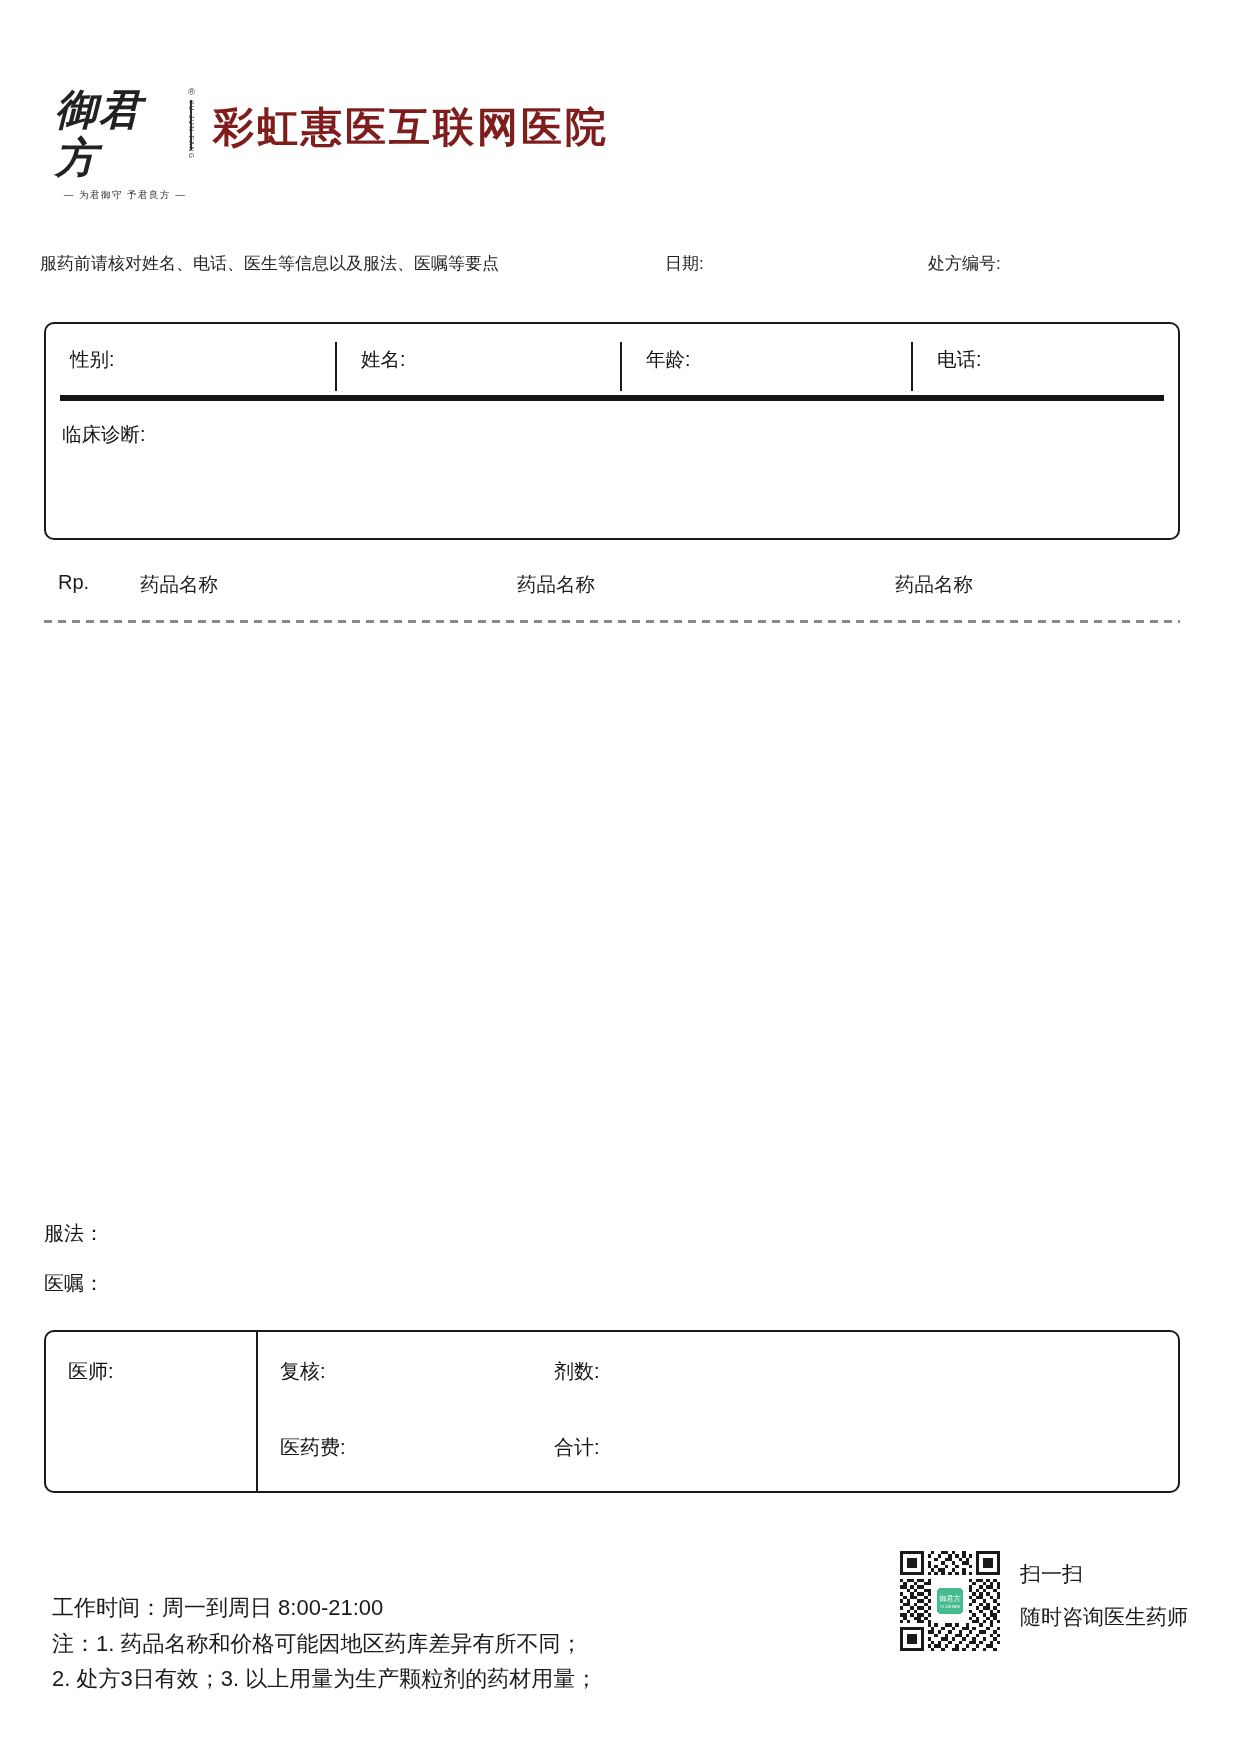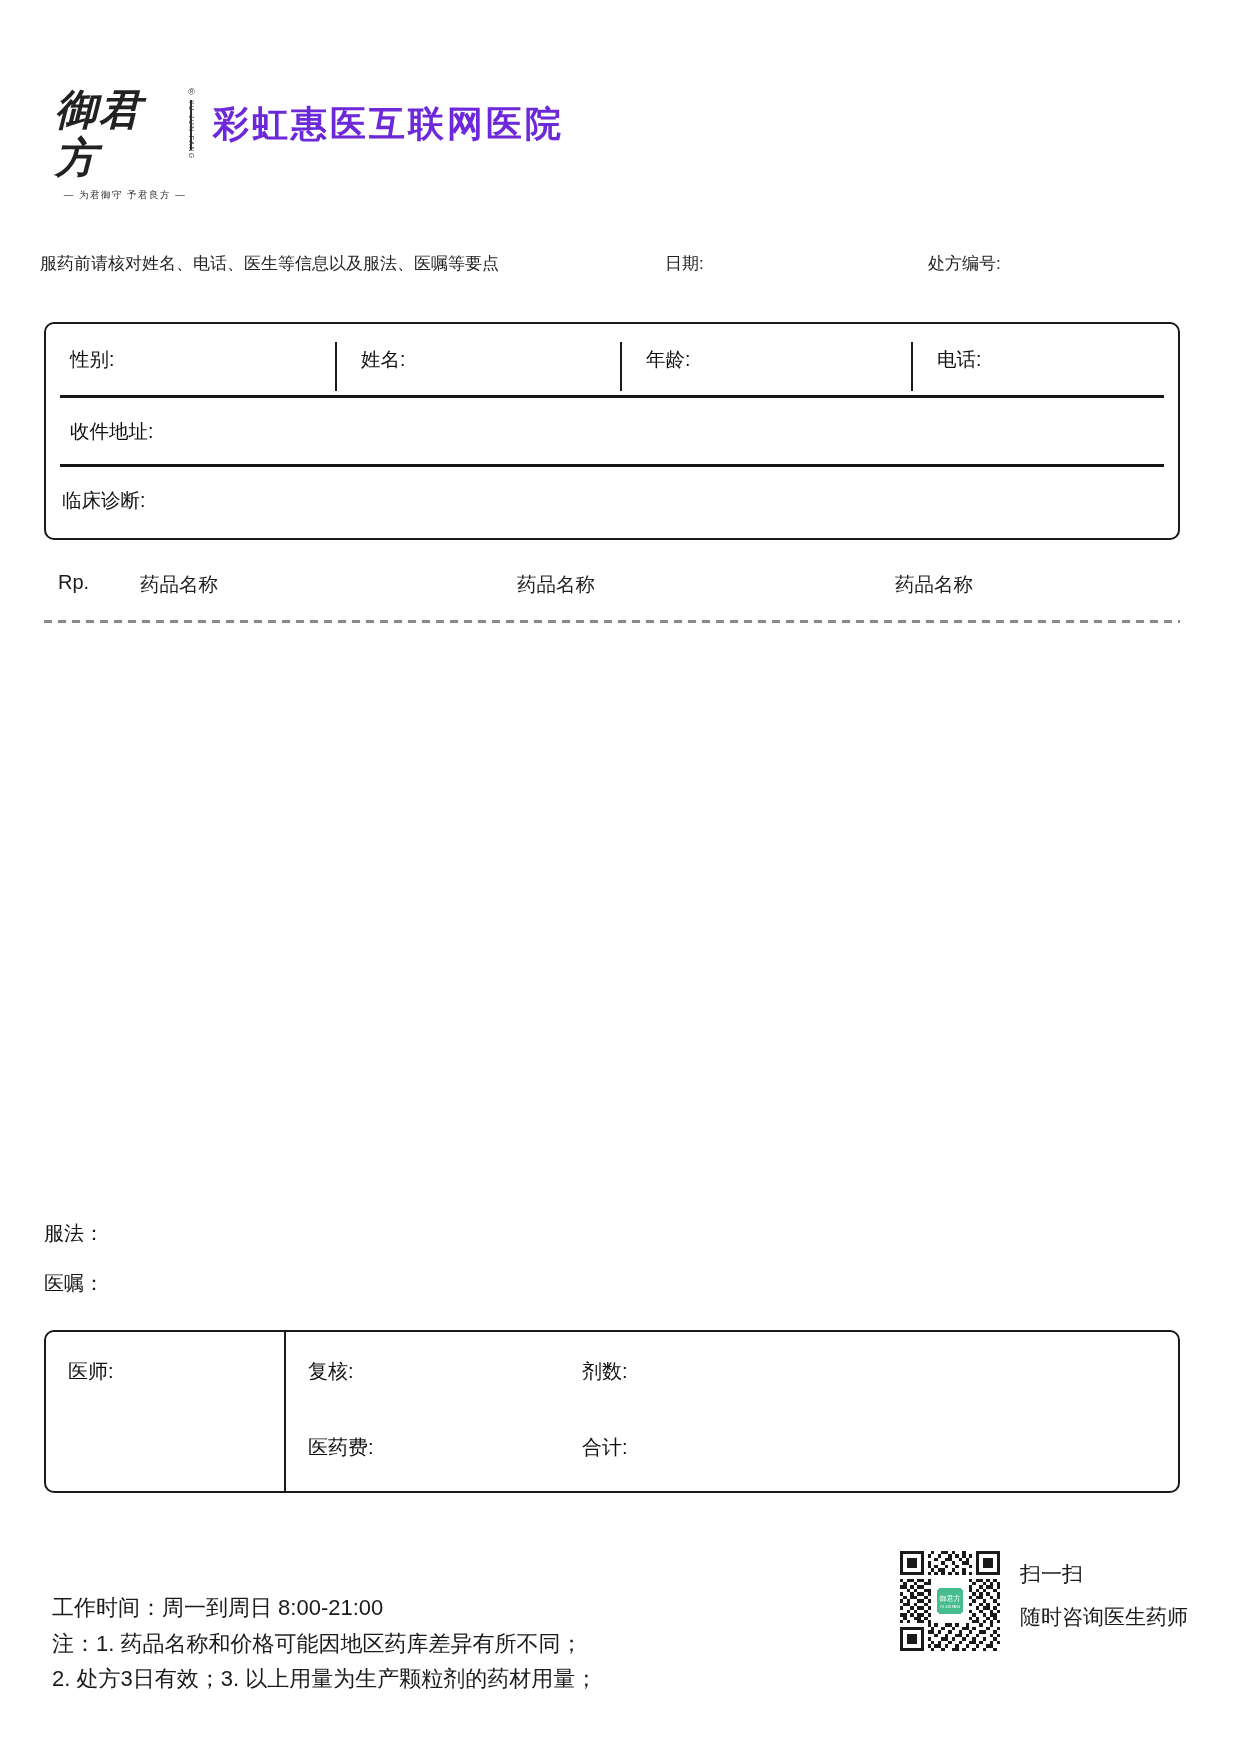--- a/index.html
+++ b/index.html
@@ -36,7 +36,7 @@
   .header-divider { position:absolute; left:190px; top:100px; width:1.5px; height:50px; background:#2e2e2e; }
   .hospital-name {
     position:absolute; left:213px; top:100px; margin:0;
-    font-size:36px; font-weight:bold; letter-spacing:3px; color:#6d28d9;
+    font-size:41px; font-weight:bold; letter-spacing:3px; color:#7f1d1d;
   }
 
   

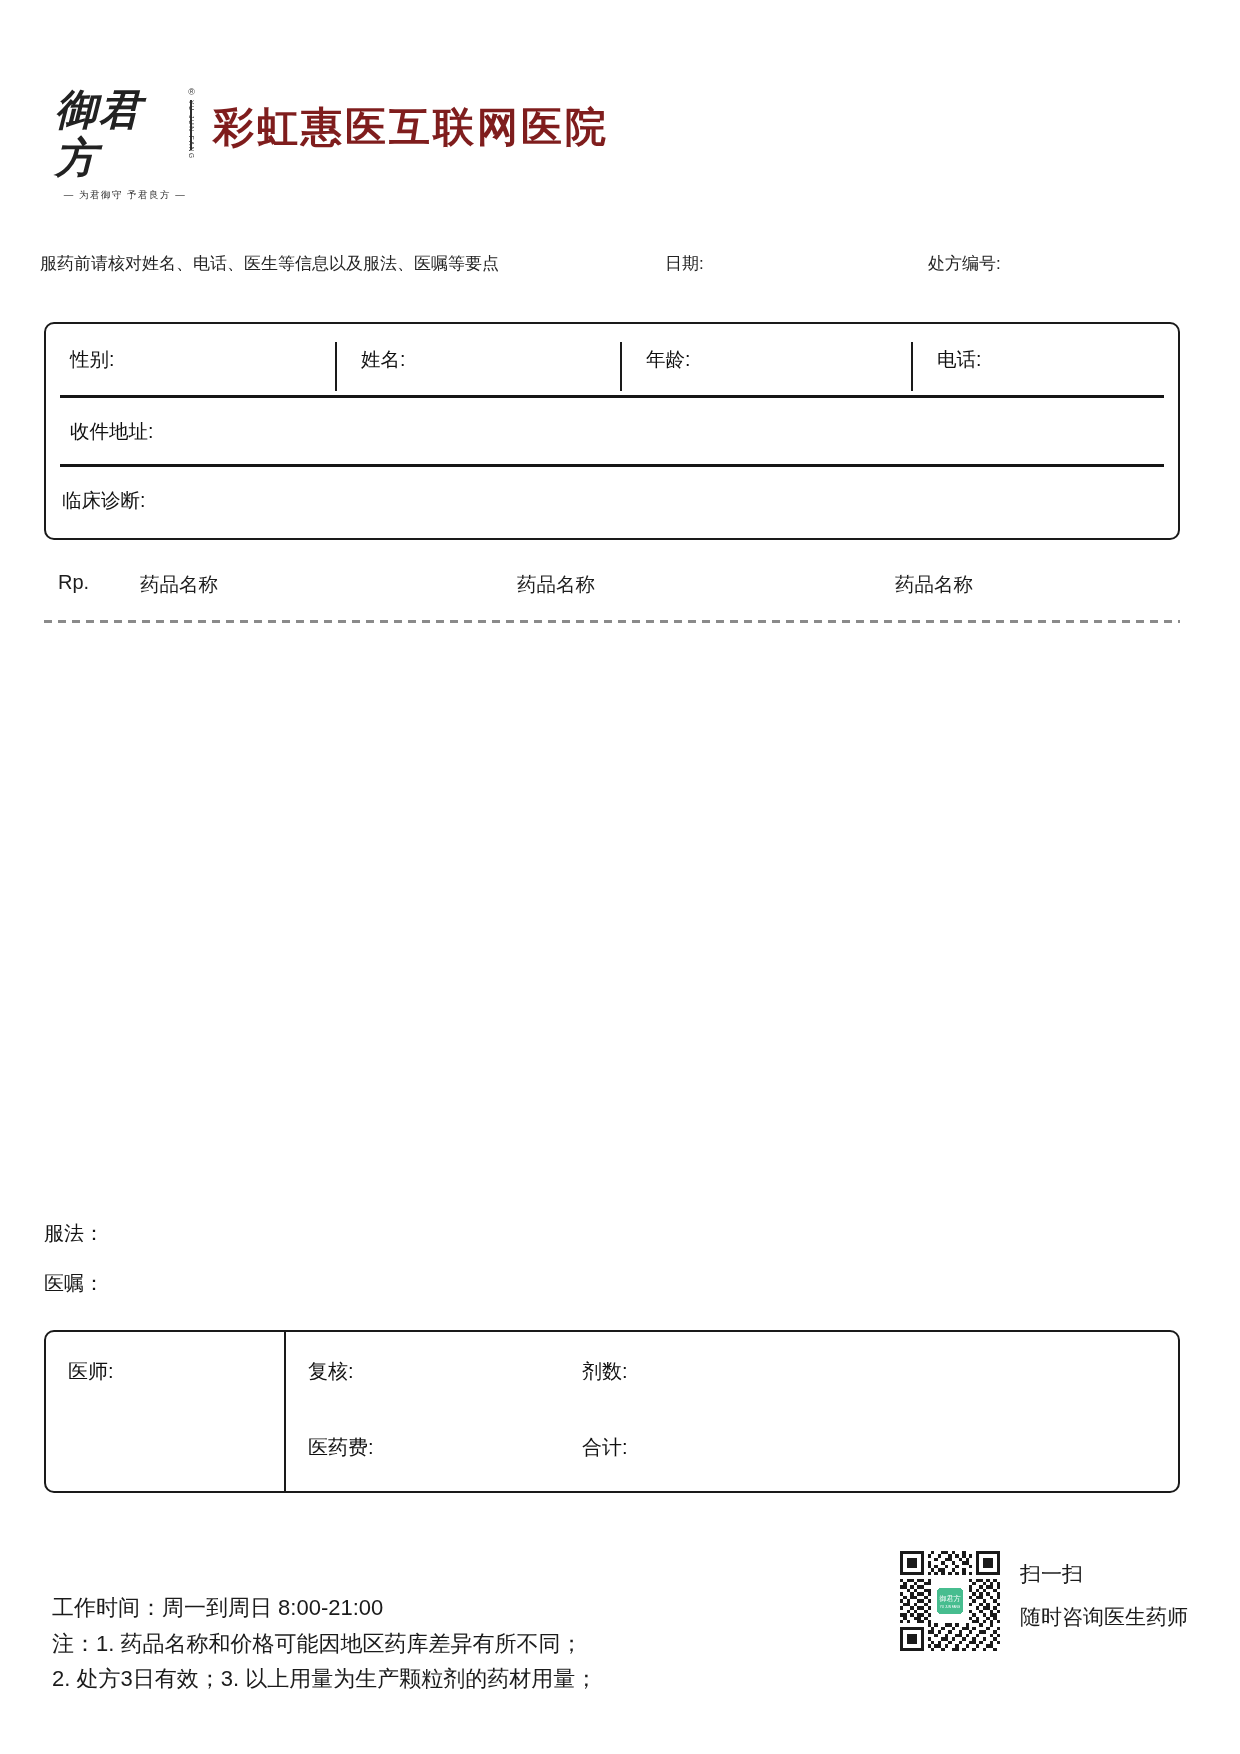--- a/index.html
+++ b/index.html
@@ -137,9 +137,6 @@
       </div>
     </div>
     <div class="p-line"></div>
-    <div class="p-row2">
-      <span>收件地址:</span>
-    </div>
     <div class="p-line"></div>
     <div class="p-row3">
       <span>临床诊断:</span>

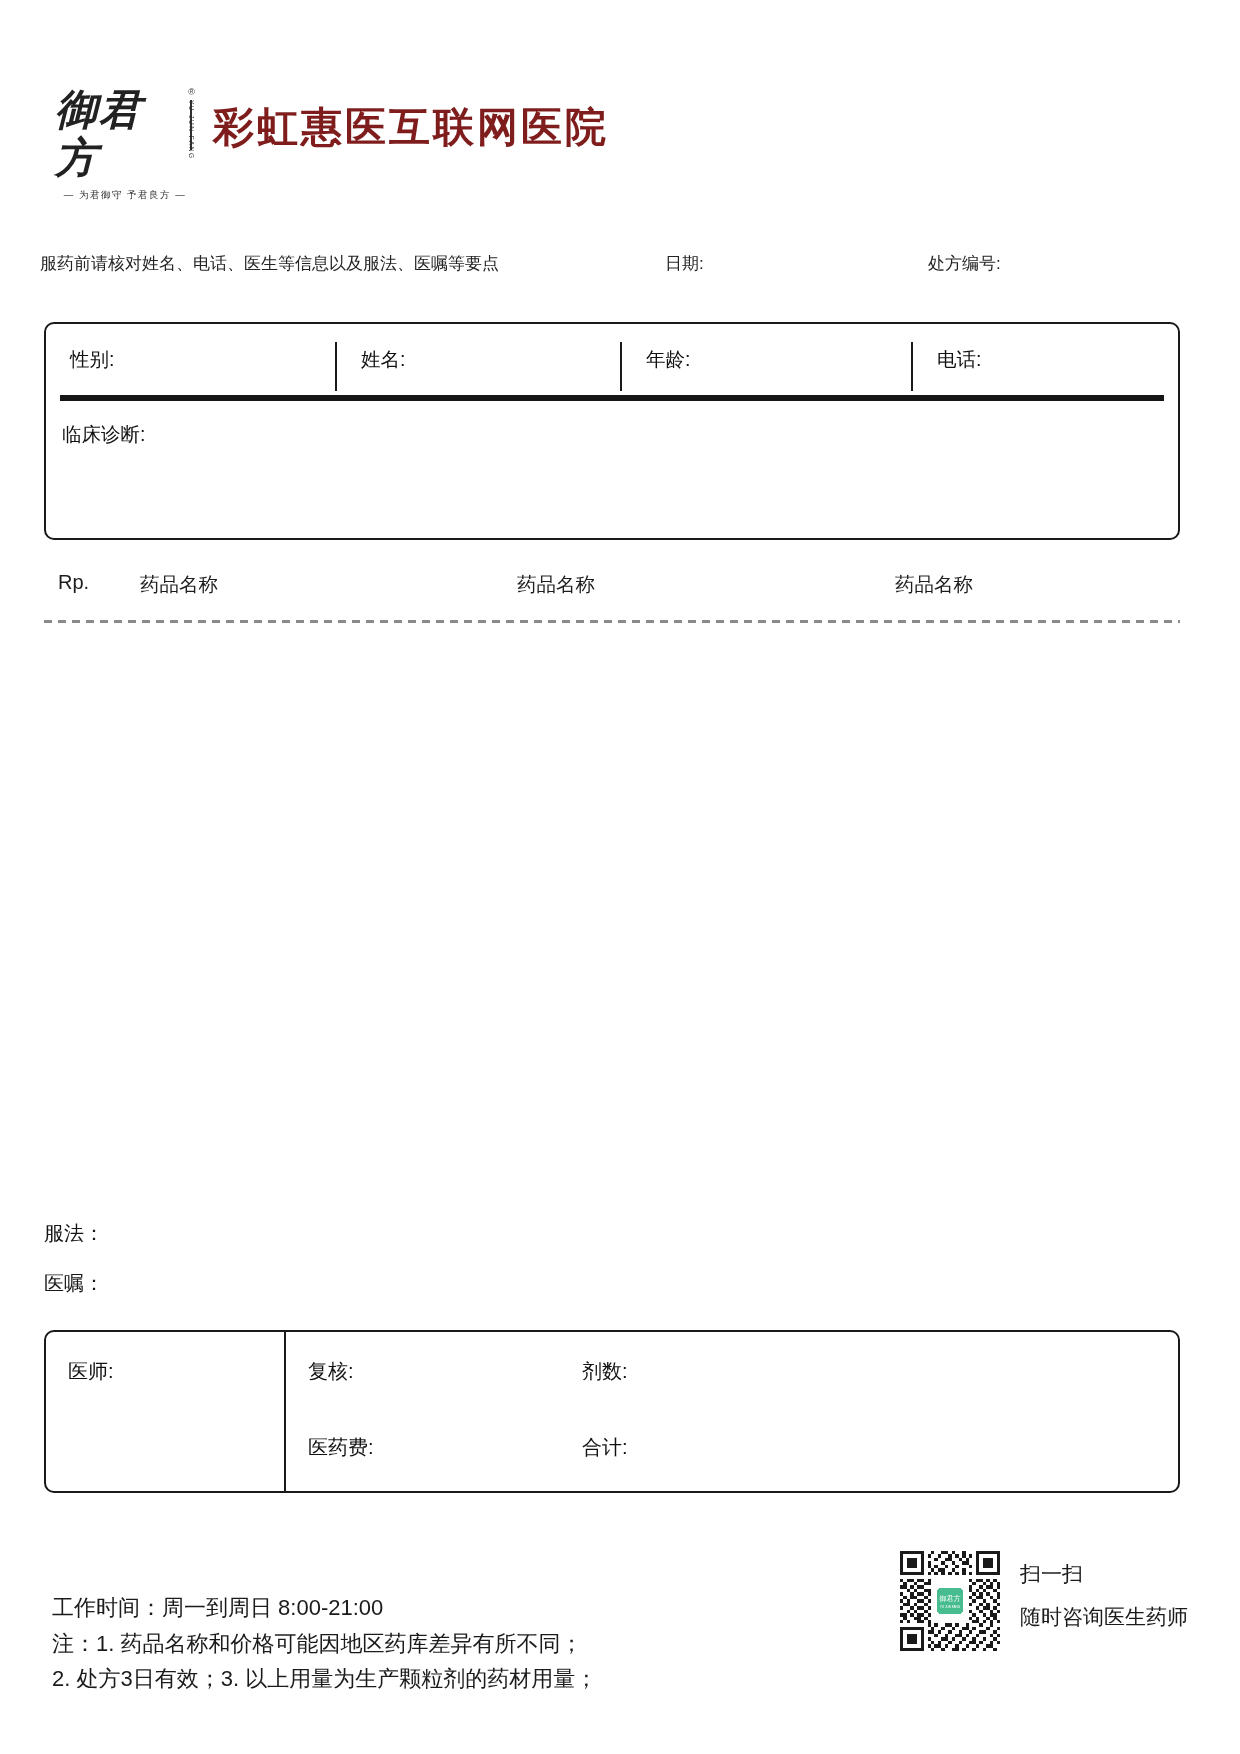--- a/index.html
+++ b/index.html
@@ -82,7 +82,7 @@
     border:2.5px solid #1a1a1a; border-radius:10px; box-sizing:border-box;
     display:flex; background:#fff;
   }
-  .s-left { width:240px; border-right:2.5px solid #1a1a1a; box-sizing:border-box; padding:26px 0 0 22px; font-size:20px; color:#111; }
+  .s-left { width:212px; border-right:2.5px solid #1a1a1a; box-sizing:border-box; padding:26px 0 0 22px; font-size:20px; color:#111; }
   .s-right { flex:1; position:relative; font-size:20px; color:#111;padding-left:16px; }
   .s-review   { position:absolute; left:22px;  top:26px; }
   .s-dose     { position:absolute; left:296px; top:26px; }

